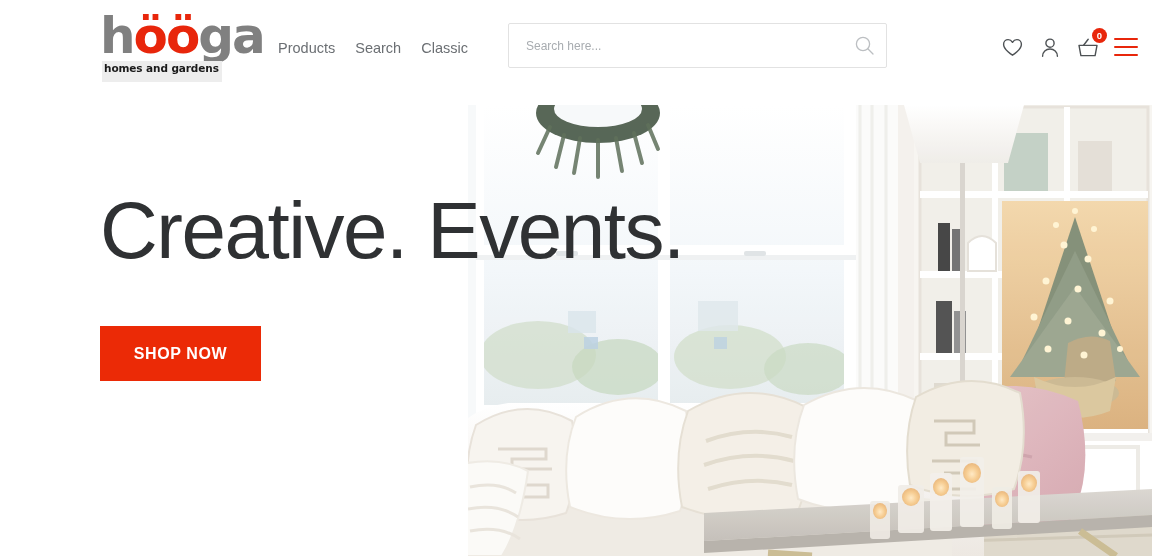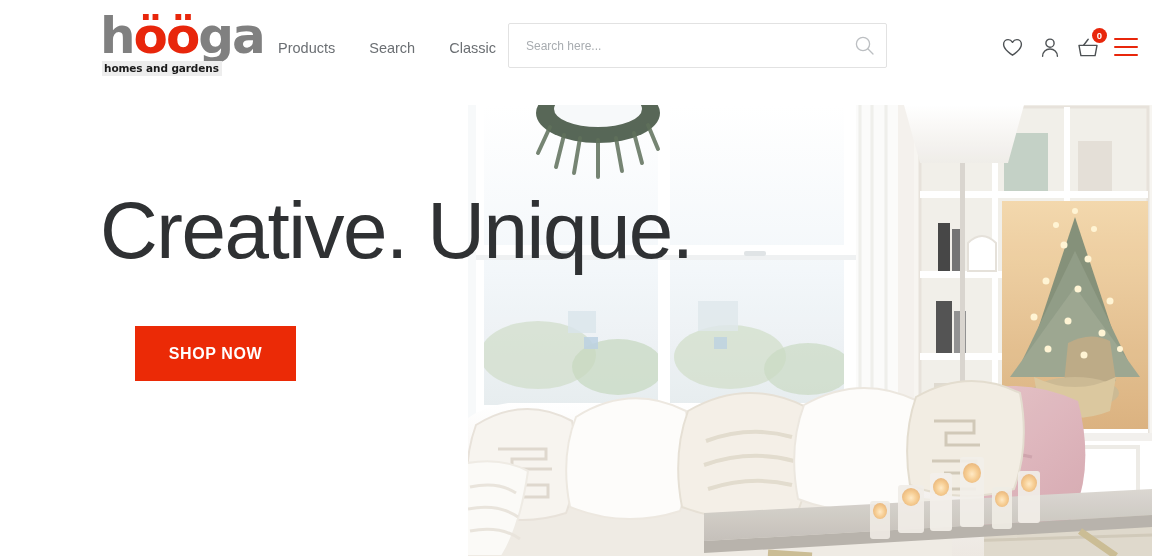--- a/index.html
+++ b/index.html
@@ -75,7 +75,7 @@
     left: 278px;
     top: 40px;
     display: flex;
-    gap: 34px;
+    gap: 20px;
     align-items: center;
   }
   .nav-link {

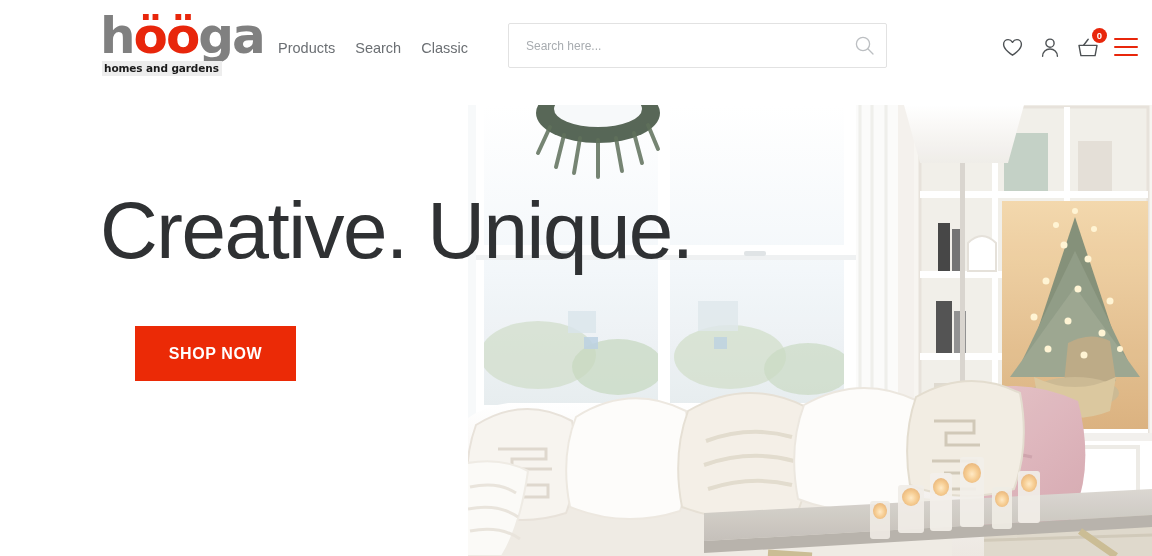--- a/index.html
+++ b/index.html
@@ -64,7 +64,7 @@
     font-size: 10.5px;
     font-weight: bold;
     letter-spacing: -0.1px;
-    padding: 1px 3px 2px 2px;
+    padding: 1px 3px 8px 2px;
     line-height: 12px;
     white-space: nowrap;
   }

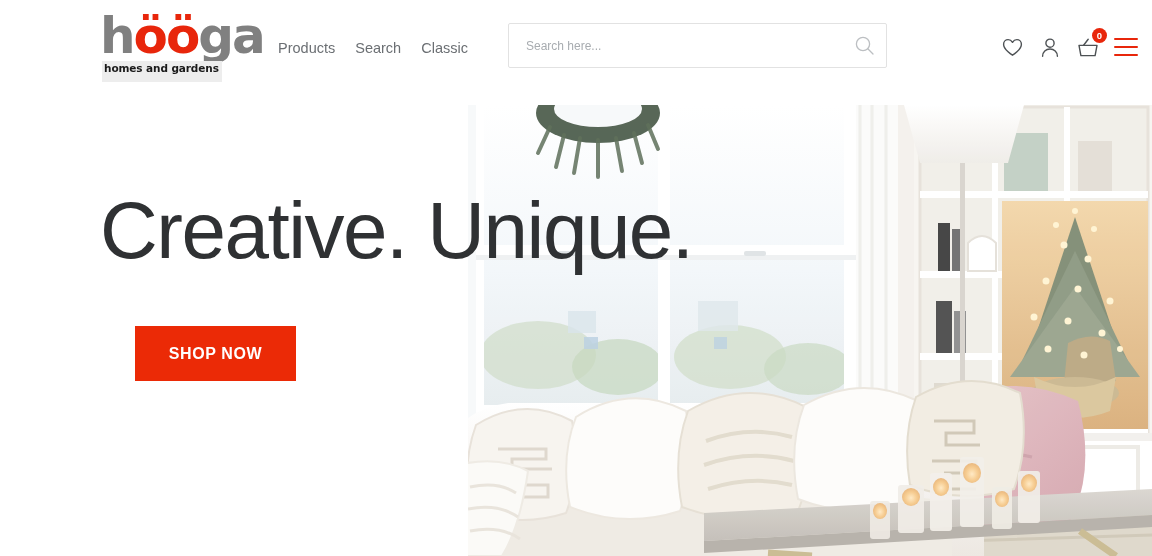--- a/index.html
+++ b/index.html
@@ -486,7 +486,7 @@
 
     <div class="hero-copy">
       <h1 class="hero-title">
-        <span>Creative. Unique.</span>
+        <span>Creative. Events.</span>
       </h1>
       <button class="shop-btn">SHOP NOW</button>
     </div>

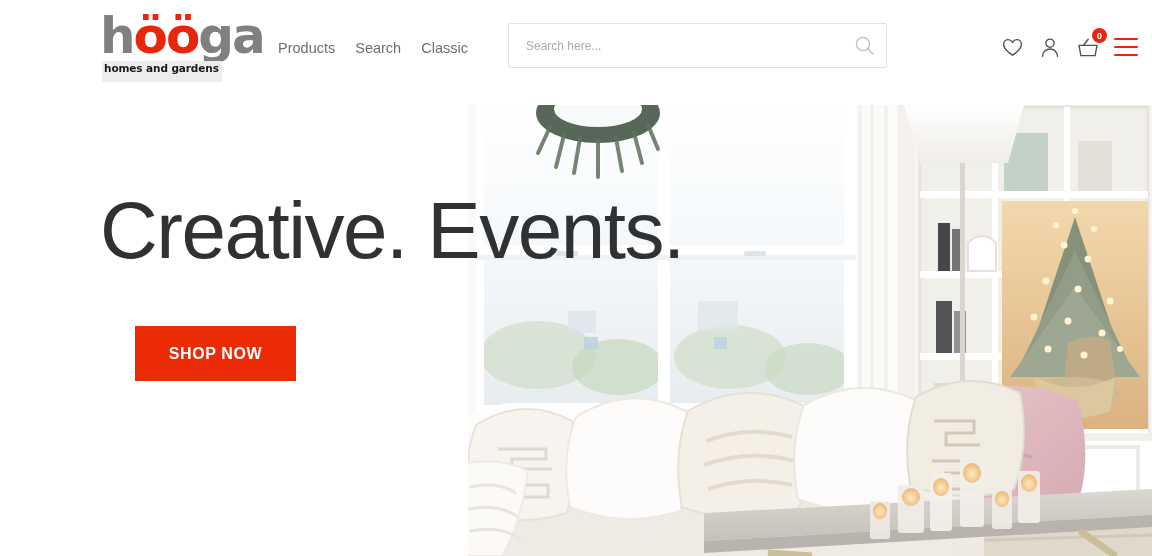--- a/index.html
+++ b/index.html
@@ -218,7 +218,6 @@
     cursor: pointer;
     text-align: center;
     min-width: 161px;
-    margin-left: 35px;
   }
 </style>
 </head>

